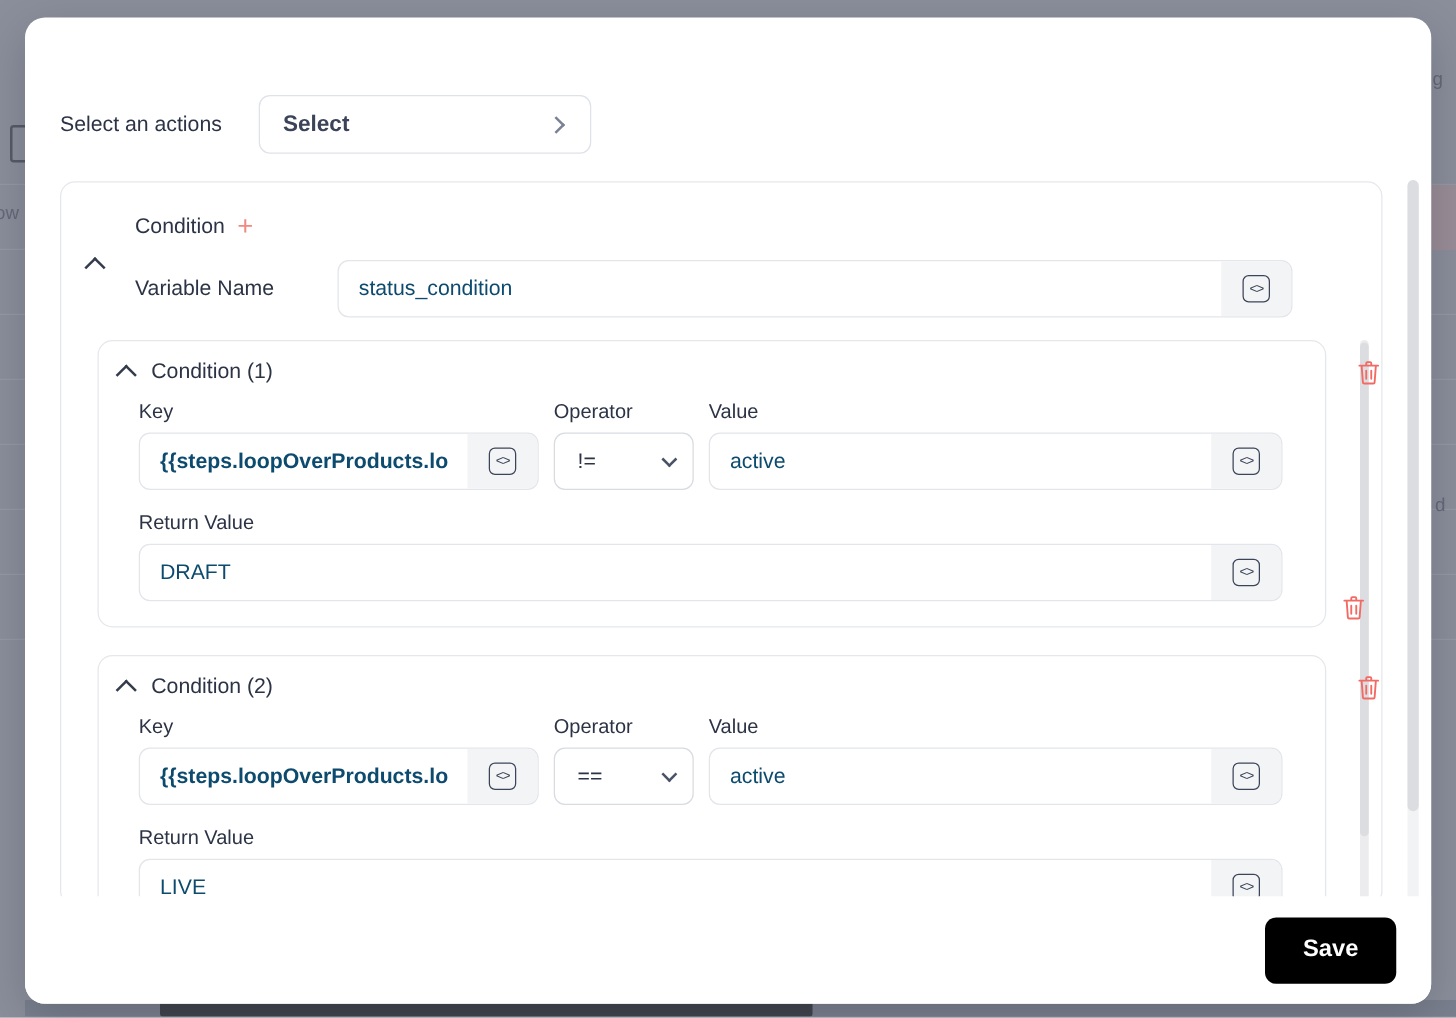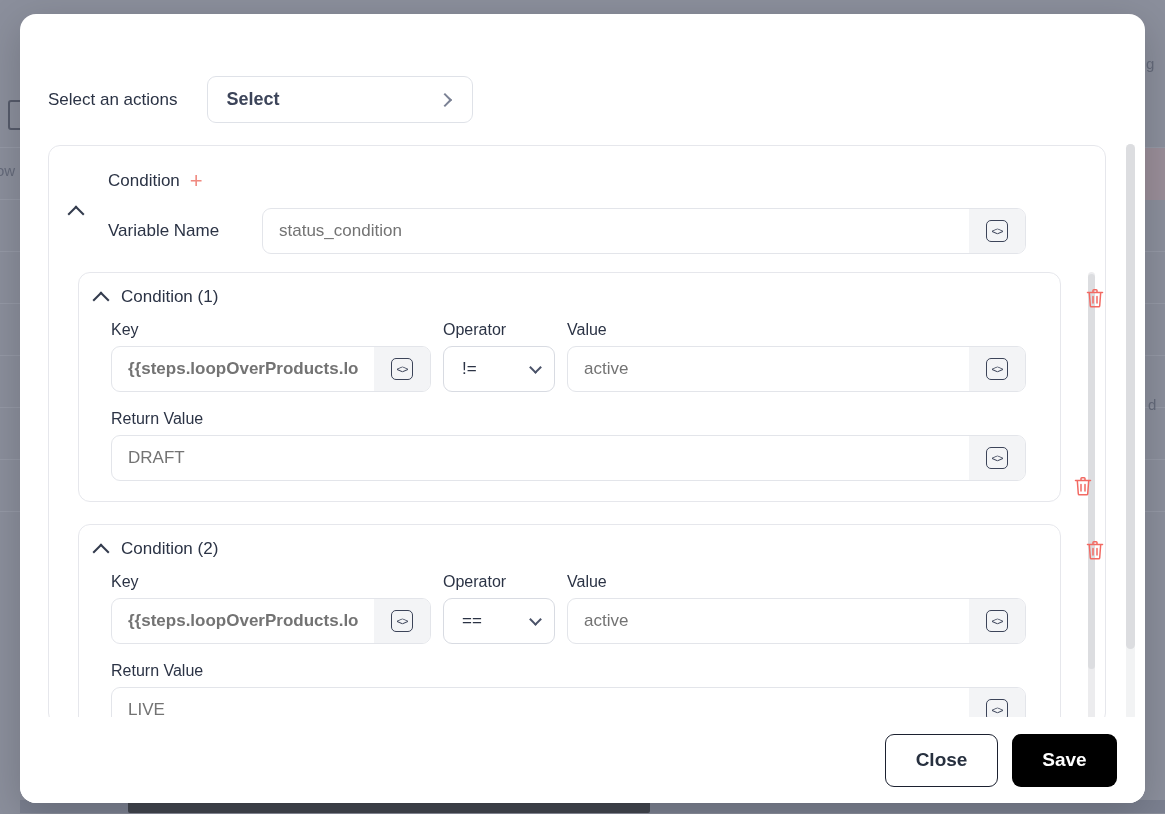--- a/index.html
+++ b/index.html
@@ -175,7 +175,7 @@
   .varname-row {
     display: flex;
     align-items: center;
-    gap: 8px;
+    gap: 16px;
     padding-left: 59px;
     margin-top: 16px;
   }

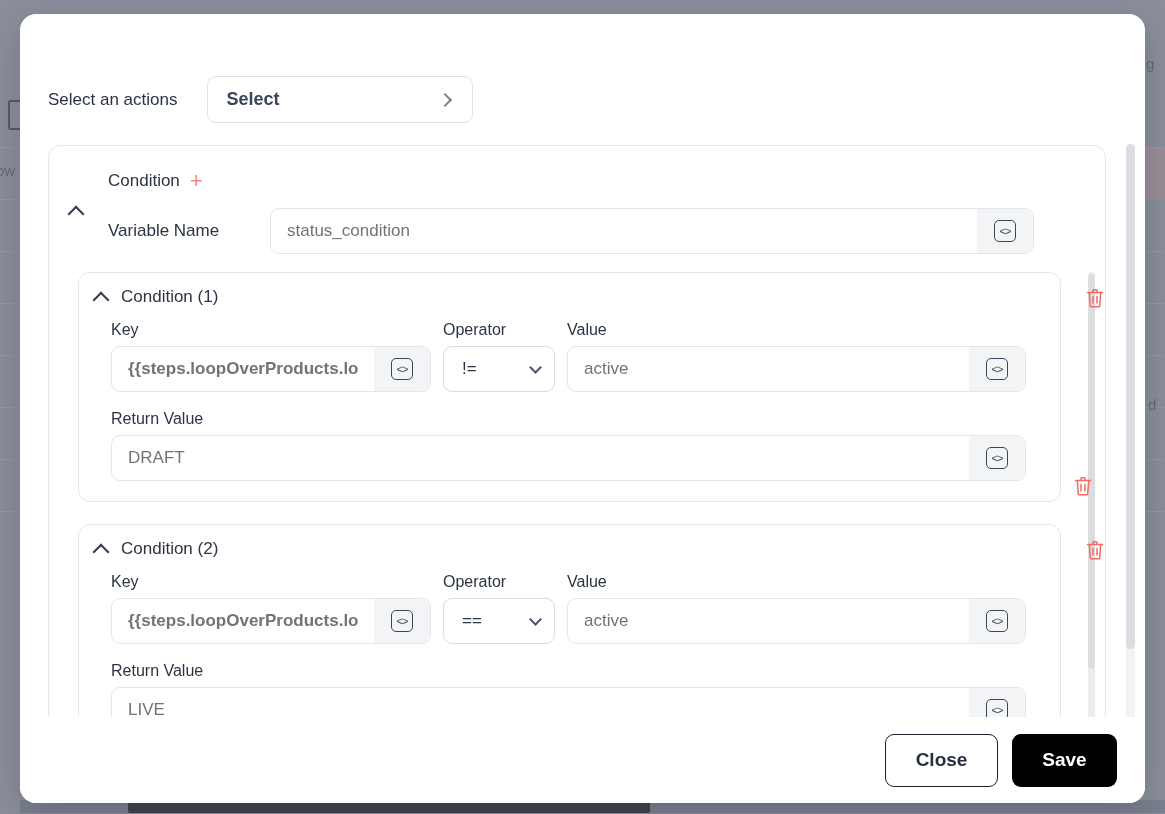--- a/index.html
+++ b/index.html
@@ -196,7 +196,7 @@
     border: none;
     outline: none;
     font-size: 17px;
-    color: #737373;
+    color: #0c4a6e;
     padding: 0 16px;
     background: transparent;
     font-family: "Liberation Sans", sans-serif;

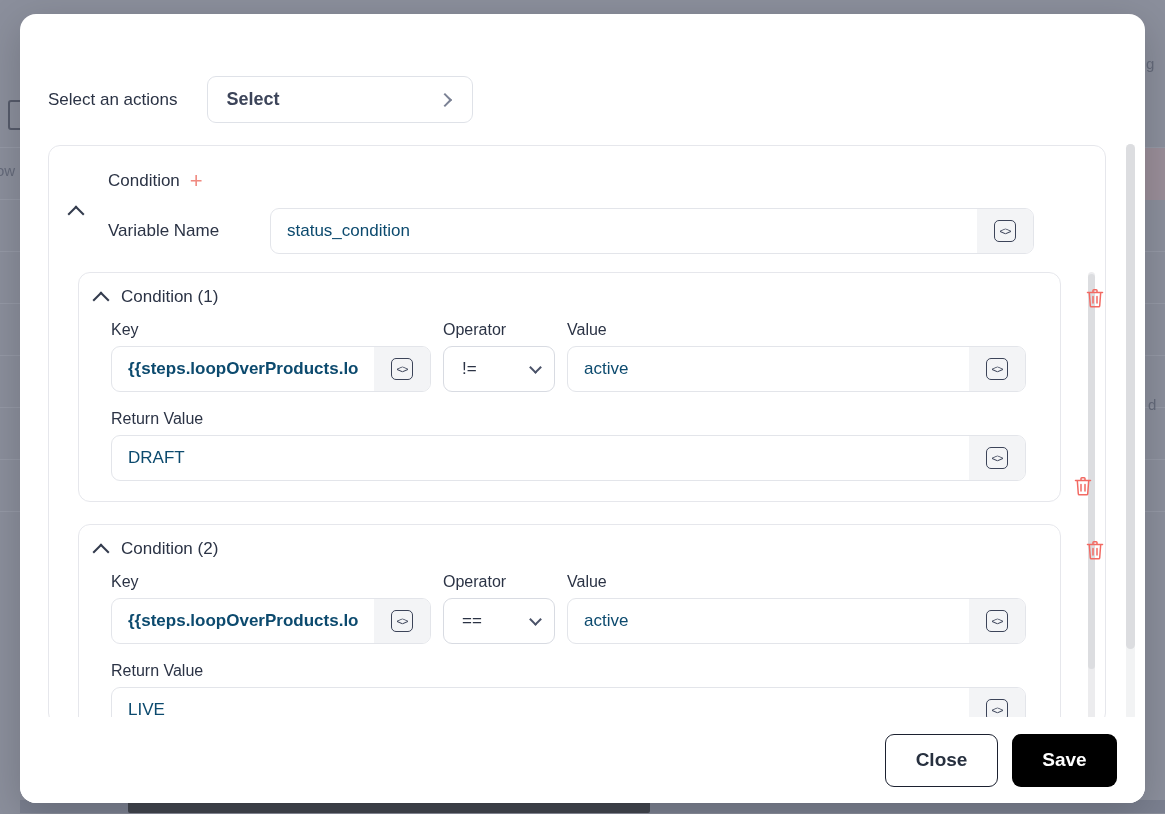--- a/index.html
+++ b/index.html
@@ -567,7 +567,6 @@
   </div>
 
   <div class="modal-footer">
-    <button class="btn btn-close">Close</button>
     <button class="btn btn-save">Save</button>
   </div>
 </div>

